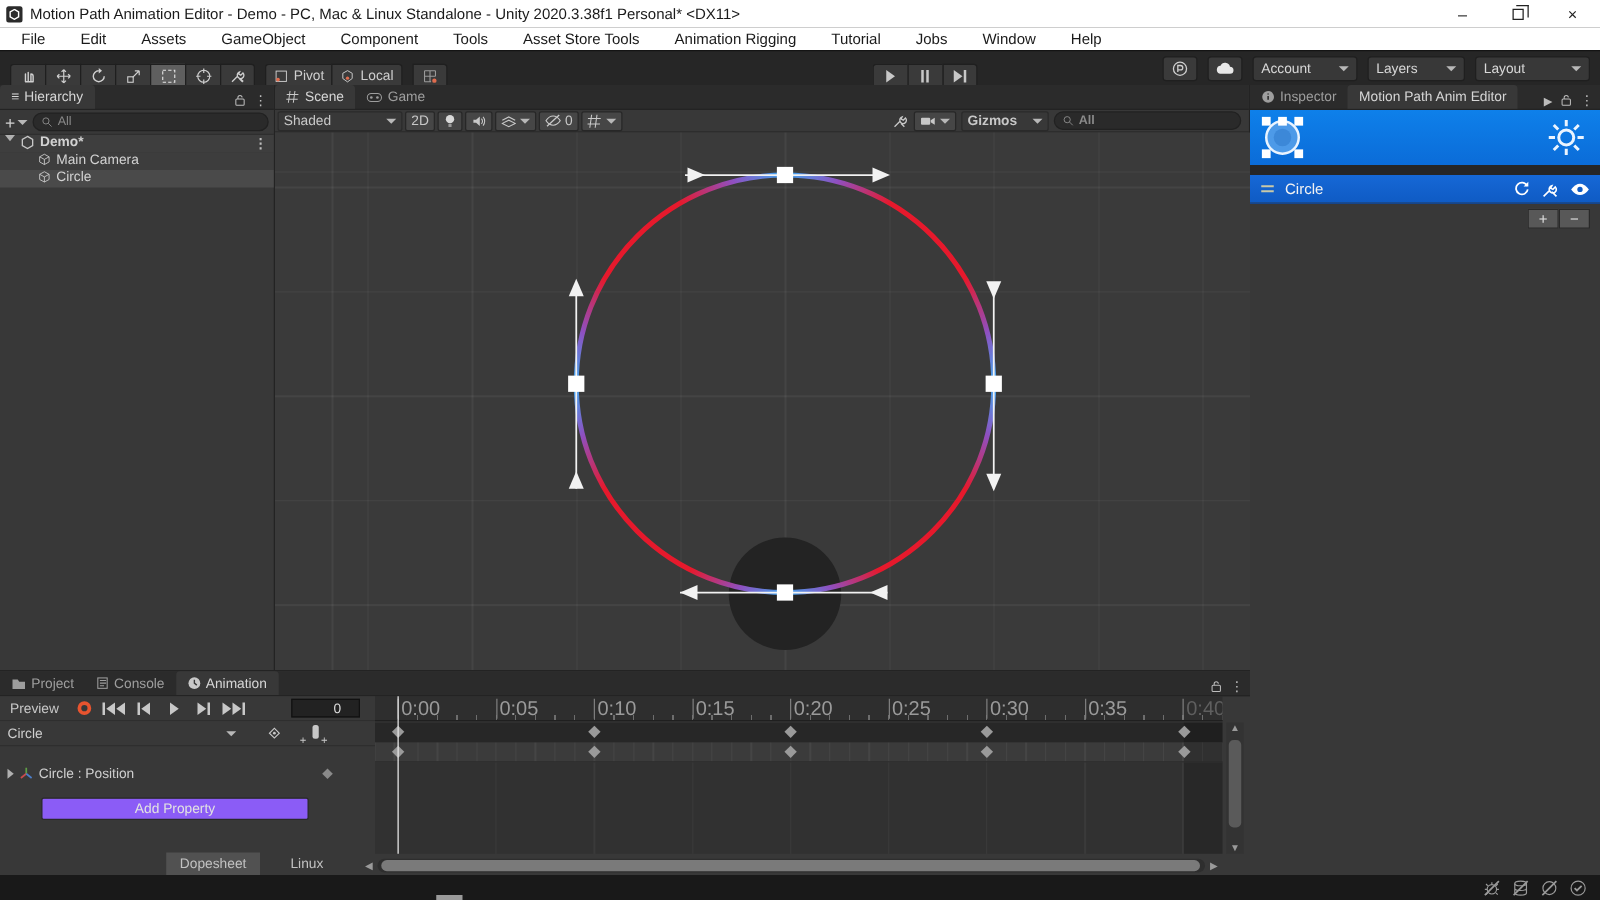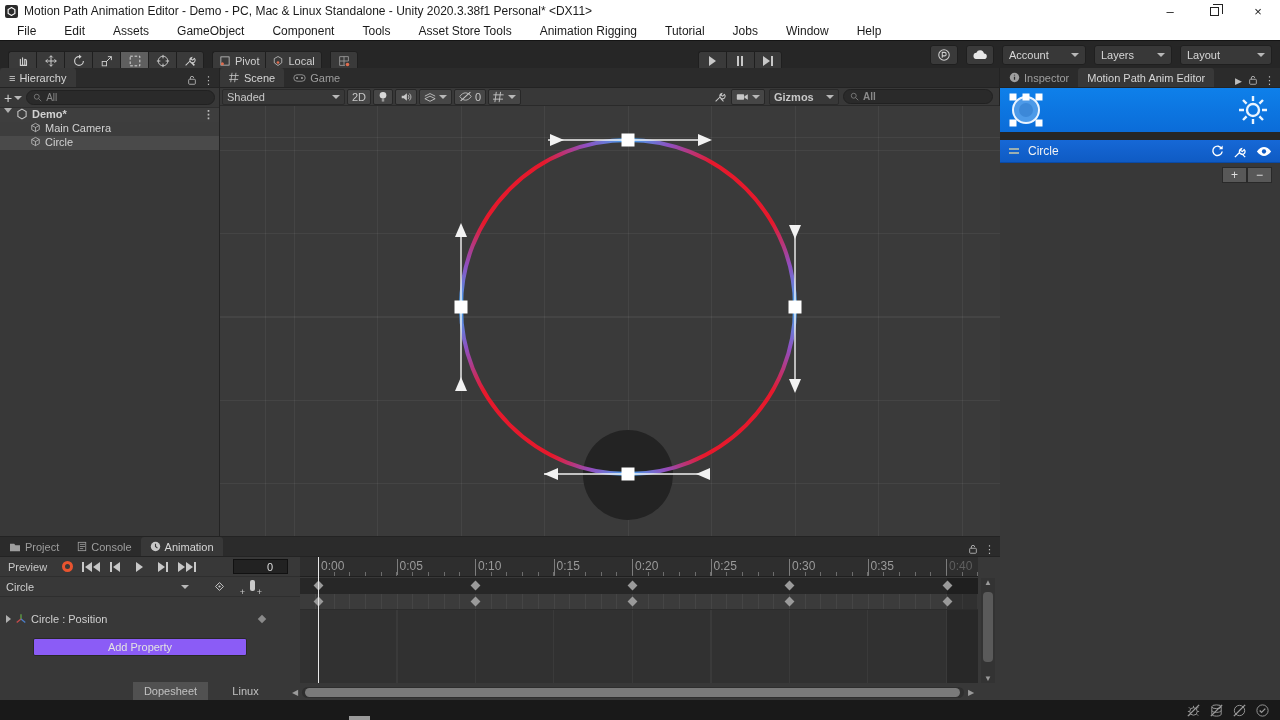--- a/index.html
+++ b/index.html
@@ -342,7 +342,7 @@
       </div>
     </div>
     <div id="scene-toolbar">
-      <div class="sbtn" style="width:123px; background:#383838; border-color:#2a2a2a;">
+      <div class="sbtn" style="width:100px; background:#383838; border-color:#2a2a2a;">
         <span>Shaded</span>
           <span class="caret" style="margin-left:auto;"></span>
       </div>

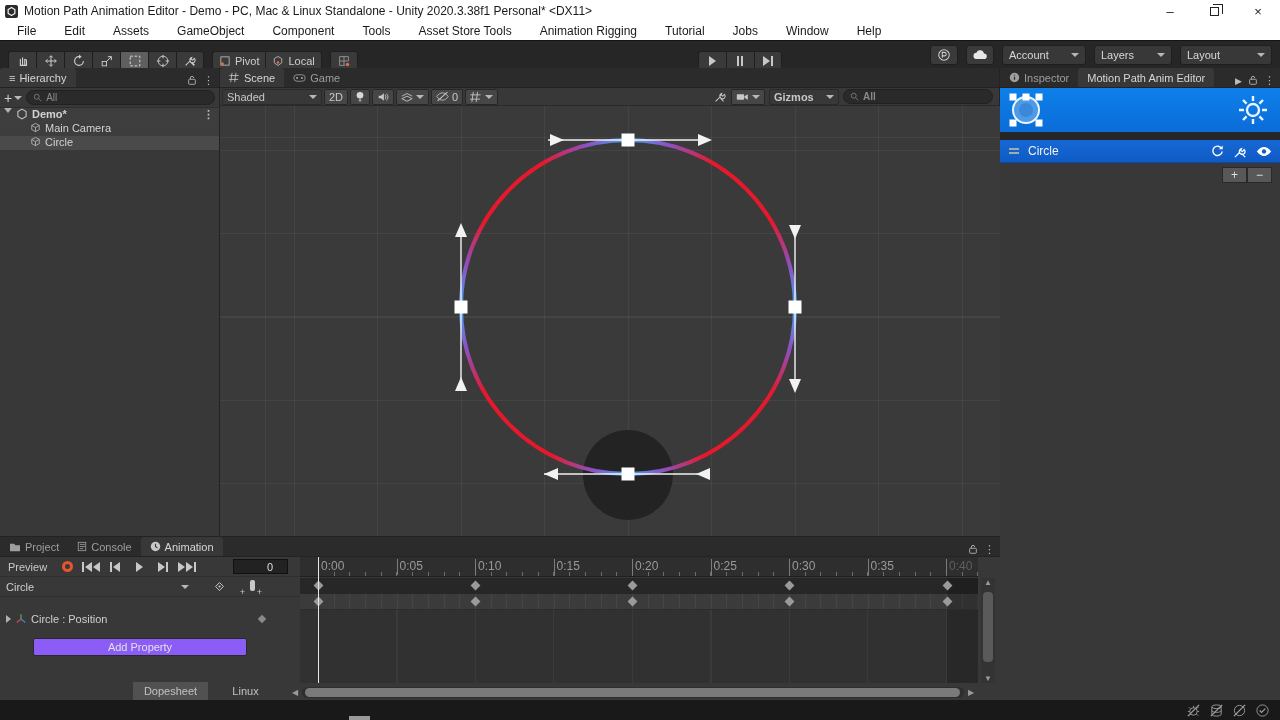--- a/index.html
+++ b/index.html
@@ -93,7 +93,7 @@
               border-bottom:1px solid #2e2e2e; display:flex; align-items:center; font-size:11px; color:#cfcfcf; }
   #clip-dd { width:195px; height:20px; display:flex; align-items:center; padding:0 6px; }
   #ruler { position:absolute; left:300px; top:20px; width:678px; height:20px; background:#2e2e2e;
-           border-bottom:1px solid #1f1f1f; overflow:hidden; font-size:12px; color:#9a9a9a; }
+           border-bottom:1px solid #1f1f1f; overflow:hidden; font-size:16px; color:#9a9a9a; }
   #ruler-ticks { position:absolute; left:18px; bottom:0; width:660px; height:4px;
       background-image:repeating-linear-gradient(90deg, #6d6d6d 0 1px, transparent 1px 15.7px); }
   .ruler-label { position:absolute; top:2px; border-left:1px solid #7d7d7d; padding-left:2px; height:16px; }

